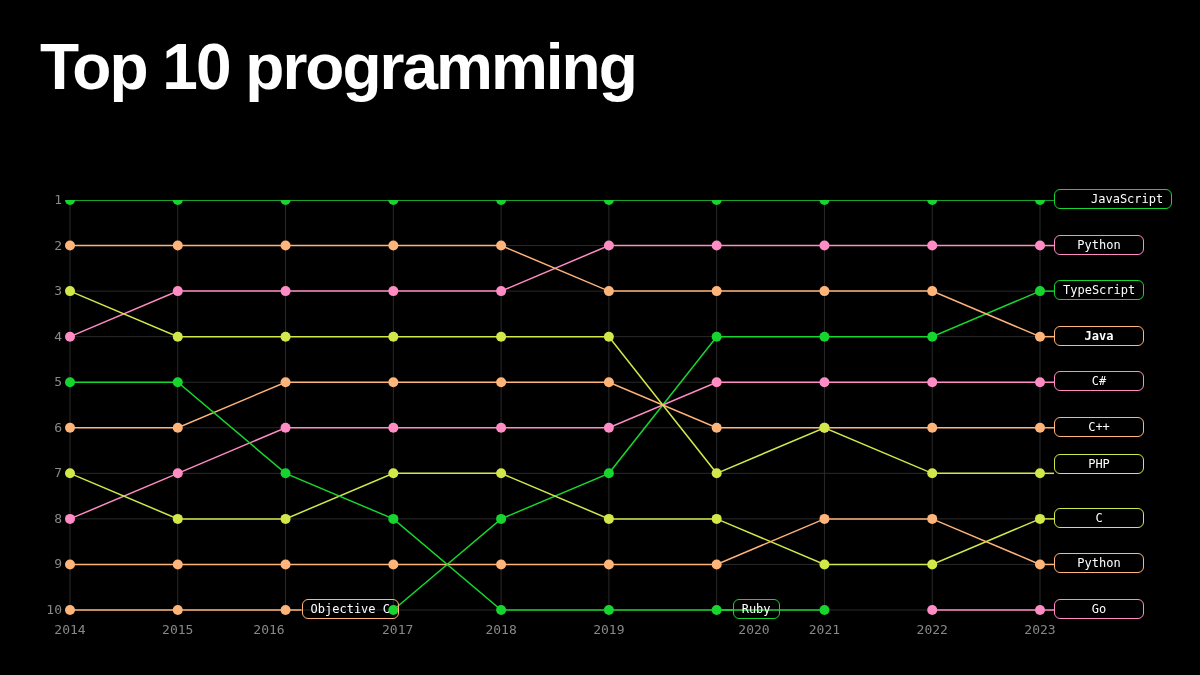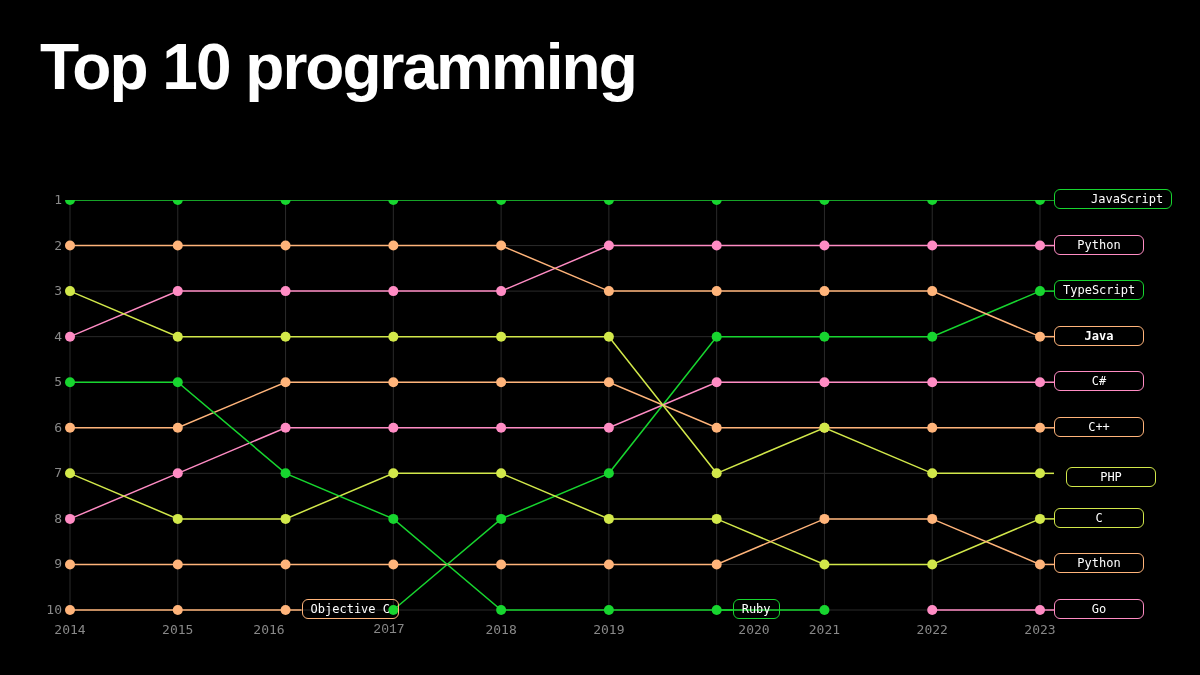--- a/index.html
+++ b/index.html
@@ -228,7 +228,7 @@
     <div class="lang-label" style="left: 1014px; top: 125.667px; border-color: rgb(255, 180, 122); min-width: 90px; font-weight: bold;">Java</div>
     <div class="lang-label" style="left: 1014px; top: 171.222px; border-color: rgb(255, 140, 196); min-width: 90px;">C#</div>
     <div class="lang-label" style="left: 1014px; top: 216.778px; border-color: rgb(255, 180, 122); min-width: 90px;">C++</div>
-    <div class="lang-label" style="left: 1014px; top: 267px; border-color: rgb(210, 232, 74); min-width: 90px; margin-left: 12px;">PHP</div>
+    <div class="lang-label" style="left: 1014px; top: 254px; border-color: rgb(210, 232, 74); min-width: 90px;">PHP</div>
     <div class="lang-label" style="left: 1014px; top: 307.889px; border-color: rgb(210, 232, 74); min-width: 90px;">C</div>
     <div class="lang-label" style="left: 1014px; top: 353.444px; border-color: rgb(255, 180, 122); min-width: 90px;">Python</div>
     <div class="lang-label" style="left: 1014px; top: 399px; border-color: rgb(255, 140, 196); min-width: 90px;">Go</div>

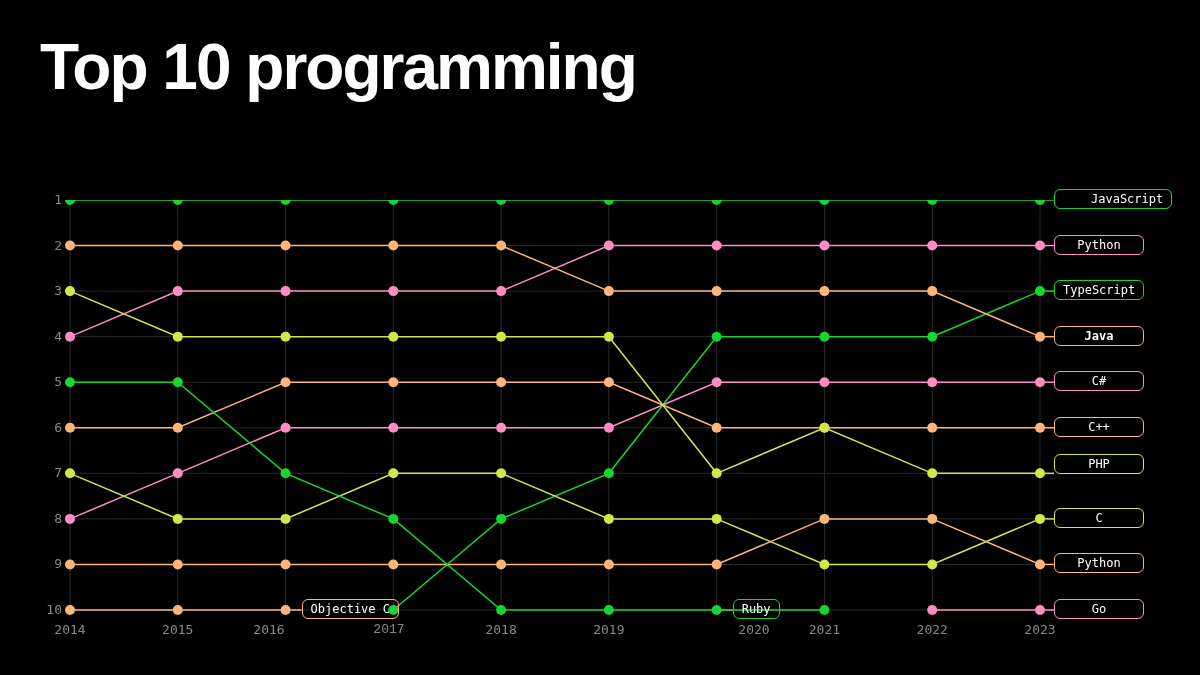--- a/index.html
+++ b/index.html
@@ -215,7 +215,7 @@
     <div class="x-tick" style="left: 10px; top: 422px; width: 40px; text-align: center;">2014</div>
     <div class="x-tick" style="left: 117.778px; top: 422px; width: 40px; text-align: center;">2015</div>
     <div class="x-tick" style="left: 209px; top: 422px; width: 40px; text-align: center;">2016</div>
-    <div class="x-tick" style="left: 333.333px; top: 422px; width: 40px; text-align: left; font-family: Liberation Mono, monospace;">2017</div>
+    <div class="x-tick" style="left: 333.333px; top: 422px; width: 40px; text-align: right;">2017</div>
     <div class="x-tick" style="left: 441.111px; top: 422px; width: 40px; text-align: center;">2018</div>
     <div class="x-tick" style="left: 548.889px; top: 422px; width: 40px; text-align: center;">2019</div>
     <div class="x-tick" style="left: 694px; top: 422px; width: 40px; text-align: center;">2020</div>

